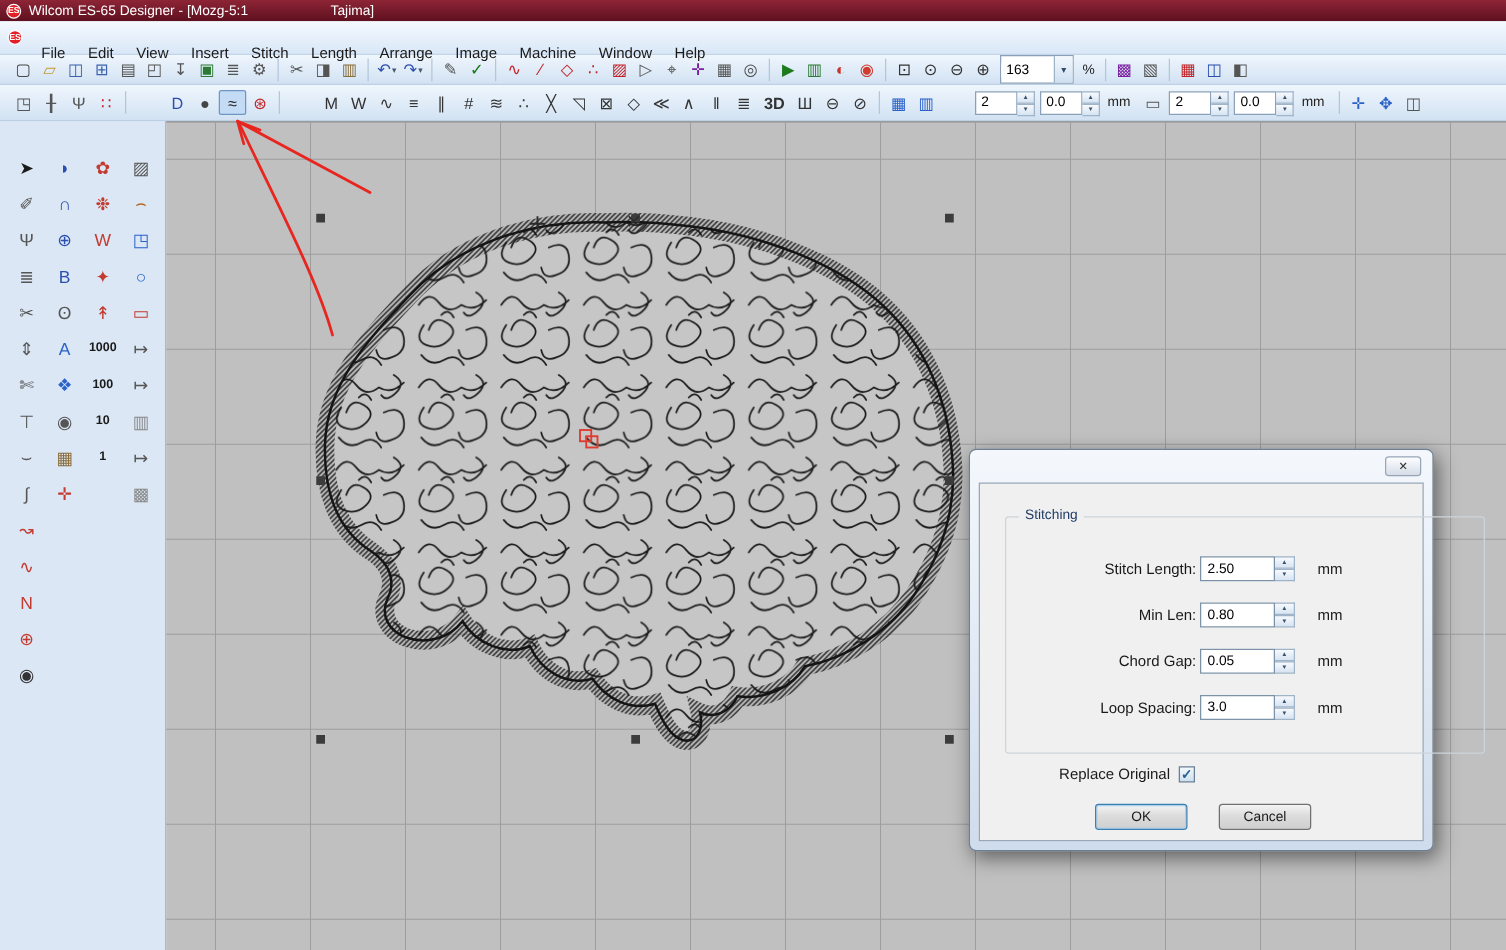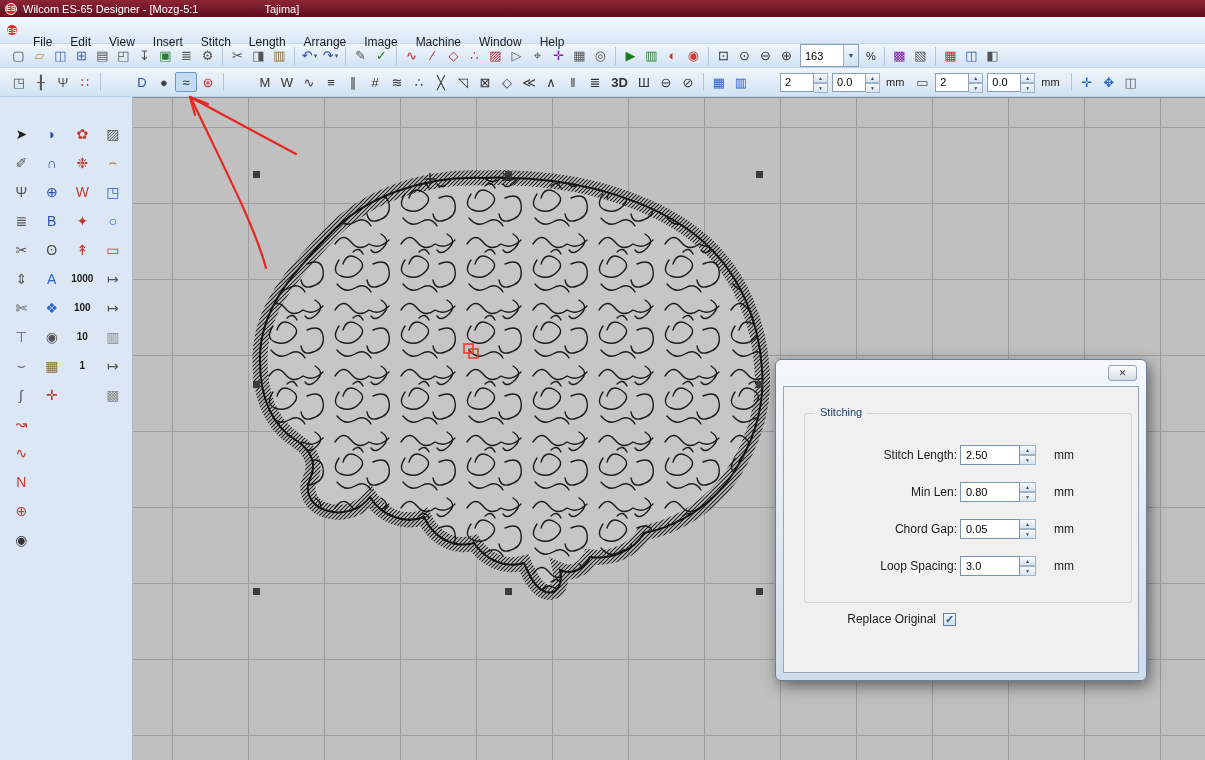--- a/index.html
+++ b/index.html
@@ -68,7 +68,7 @@
   .dclose { position:absolute; top:5px; right:9px; width:29px; height:16px; border:1px solid #97a5b6; border-radius:3px;
     background:linear-gradient(#fdfdfe,#d5dde7); font-size:9px; color:#333; display:flex; align-items:center; justify-content:center; cursor:default; }
   .dbody { position:absolute; left:7px; right:7px; top:26px; bottom:7px; background:#f0f0f0; border:1px solid #98a8bb; }
-  .group { position:absolute; left:20px; top:26px; width:328px; height:190px;
+  .group { position:absolute; left:20px; top:26px; width:384px; height:190px;
     border:1px solid #cdd4da; border-radius:3px; padding-top:22px; }
   .glabel { position:absolute; top:-8px; left:10px; background:#f0f0f0; padding:0 5px; font-size:11px; color:#1f3c66; }
   .drow { display:flex; align-items:center; height:37px; }

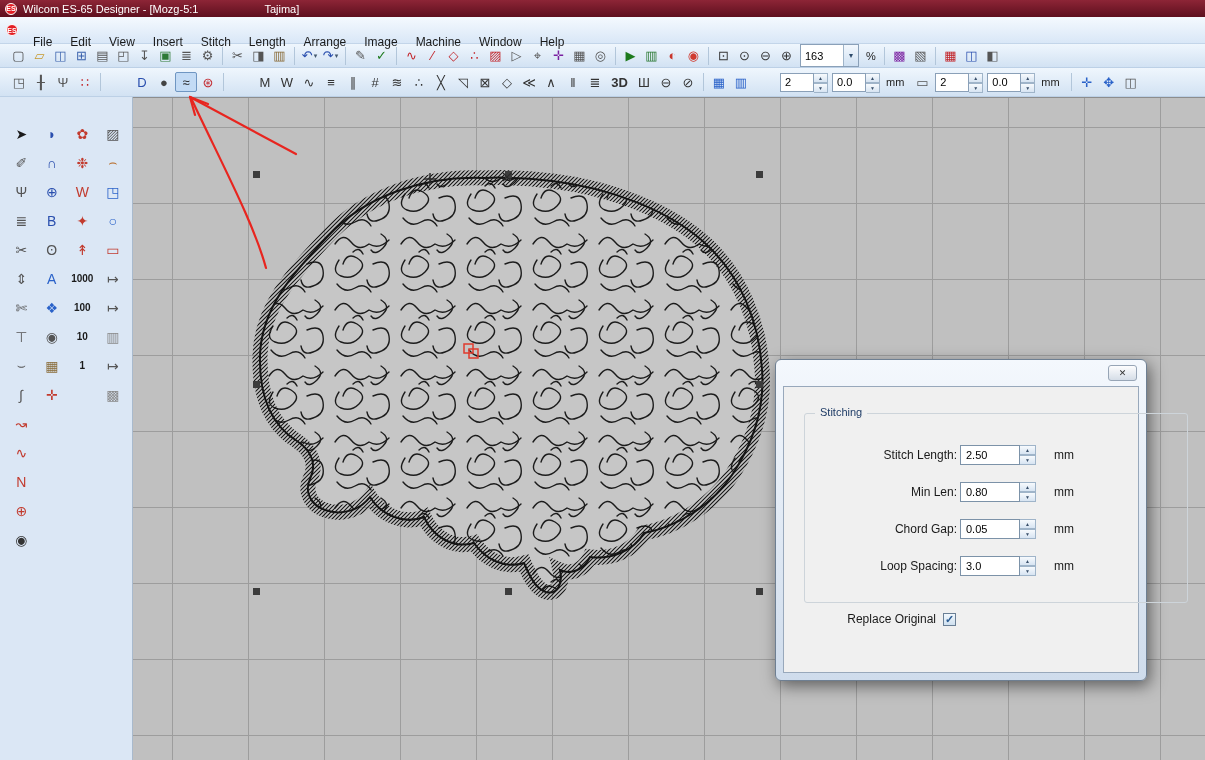--- a/index.html
+++ b/index.html
@@ -643,6 +643,10 @@
               <span>✓</span>
             </span>
           </div>
+          <div class="dbuttons">
+            <button class="btn ok">OK</button>
+            <button class="btn">Cancel</button>
+          </div>
         </div>
       </div>
     </div>

